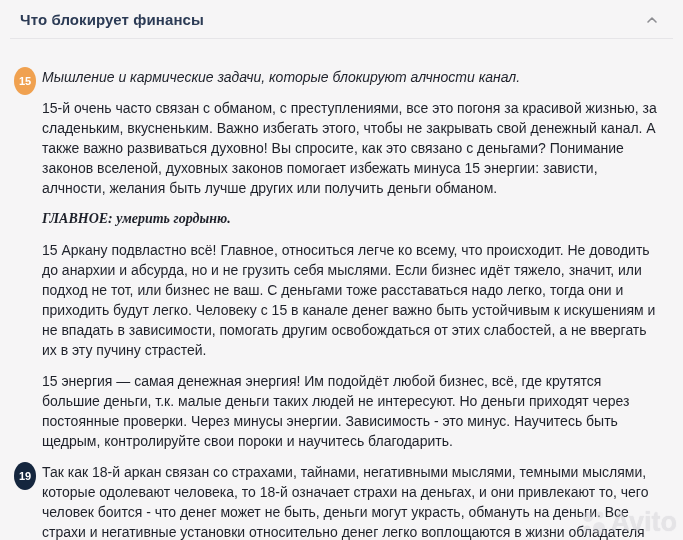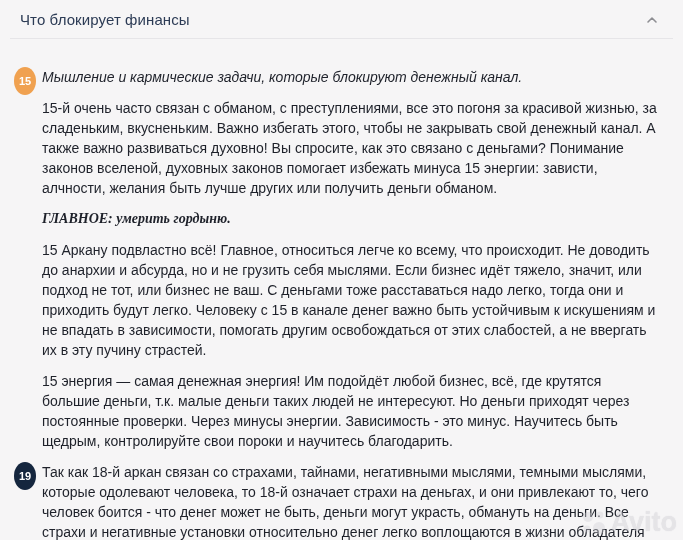--- a/index.html
+++ b/index.html
@@ -22,7 +22,7 @@
   }
   .accordion-title {
     font-size: 15px;
-    font-weight: normal;
+    font-weight: bold;
     color: #2c3b55;
     letter-spacing: 0.1px;
   }

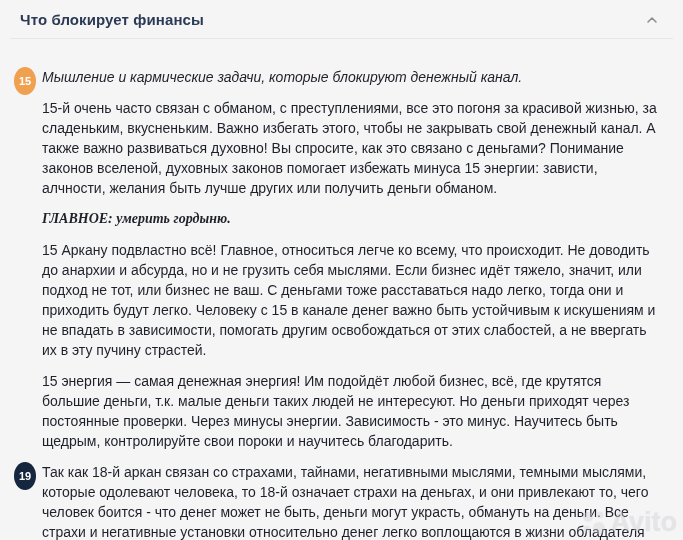--- a/index.html
+++ b/index.html
@@ -100,7 +100,7 @@
 
   <div class="section">
     <span class="badge" style="background: rgb(240, 161, 80);">15</span>
-    <p class="lead">Мышление и кармические задачи, которые блокируют денежный канал.</p>
+    <p class="lead">Мышление и кармические задачи, которые блокируют алчности канал.</p>
     <p>15-й очень часто связан с обманом, с преступлениями, все это погоня за красивой жизнью, за сладеньким, вкусненьким. Важно избегать этого, чтобы не закрывать свой денежный канал. А также важно развиваться духовно! Вы спросите, как это связано с деньгами? Понимание законов вселеной, духовных законов помогает избежать минуса 15 энергии: зависти, алчности, желания быть лучше других или получить деньги обманом.</p>
     <p class="emphasis">ГЛАВНОЕ: умерить гордыню.</p>
     <p>15 Аркану подвластно всё! Главное, относиться легче ко всему, что происходит. Не доводить до анархии и абсурда, но и не грузить себя мыслями. Если бизнес идёт тяжело, значит, или подход не тот, или бизнес не ваш. С деньгами тоже расставаться надо легко, тогда они и приходить будут легко. Человеку с 15 в канале денег важно быть устойчивым к искушениям и не впадать в зависимости, помогать другим освобождаться от этих слабостей, а не ввергать их в эту пучину страстей.</p>

